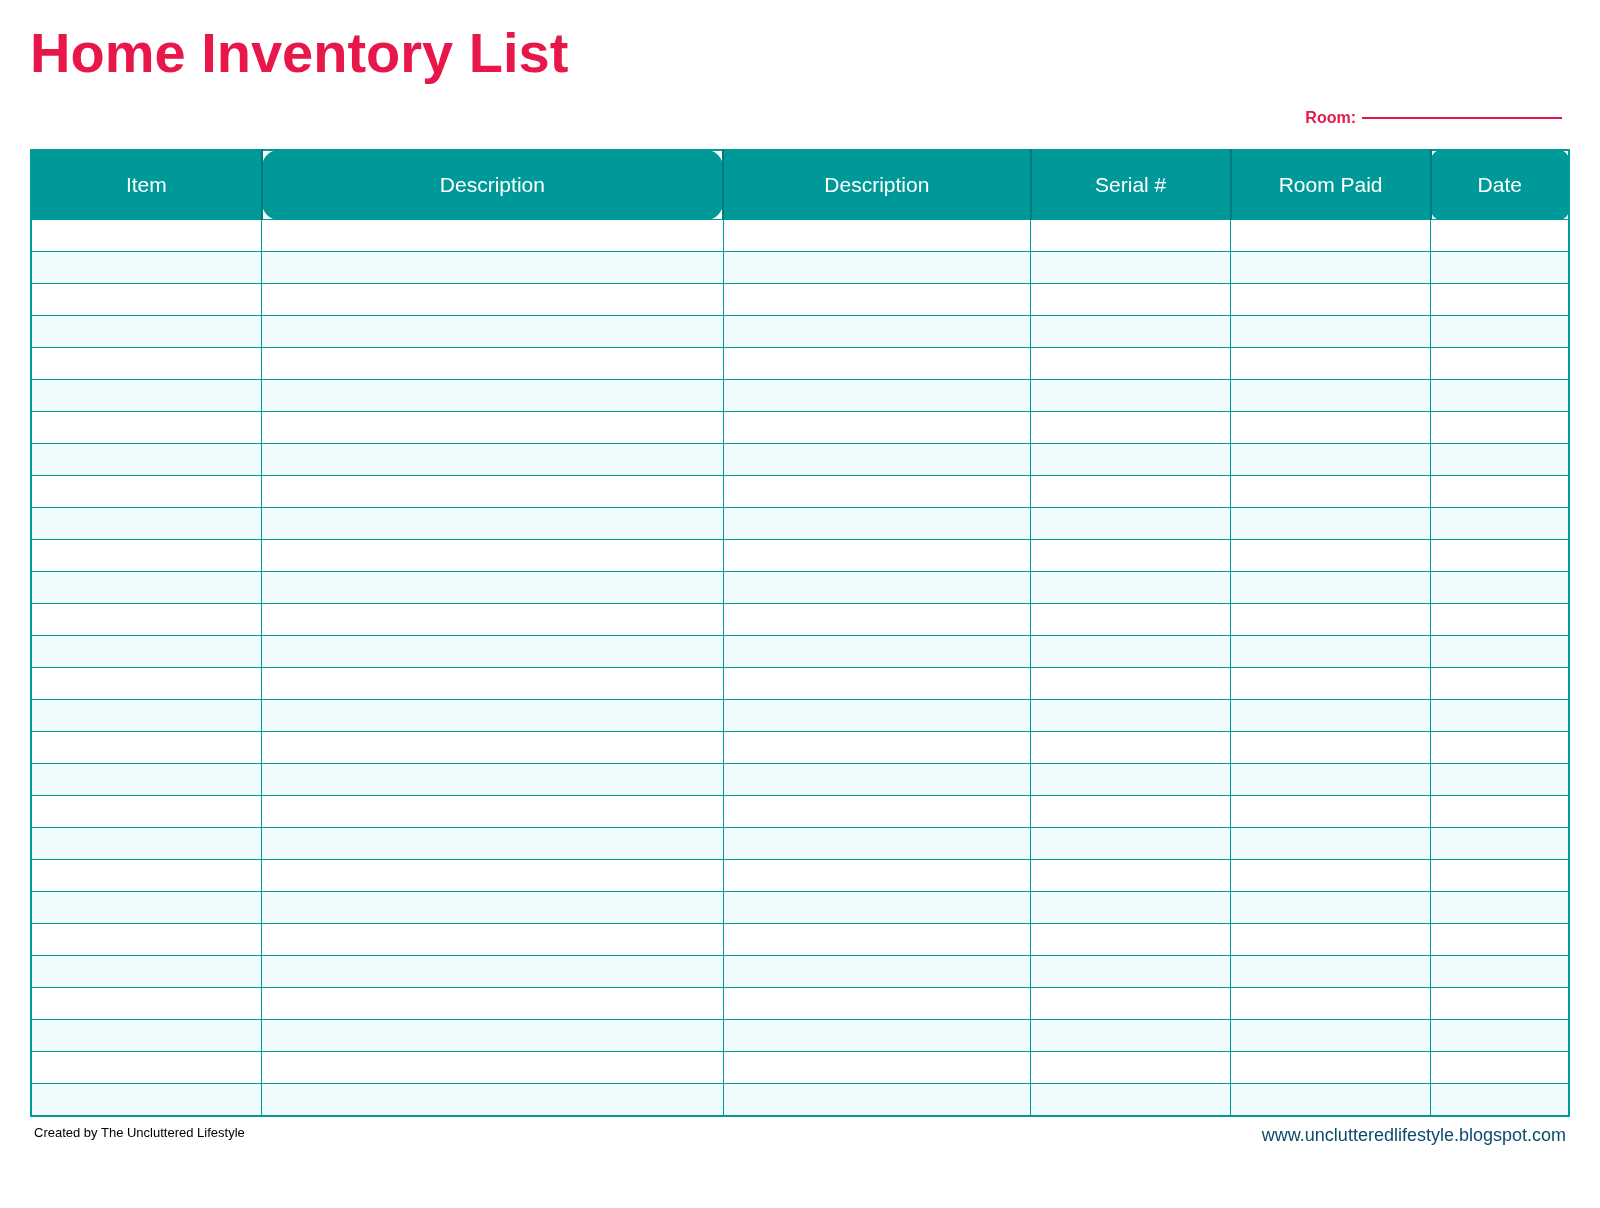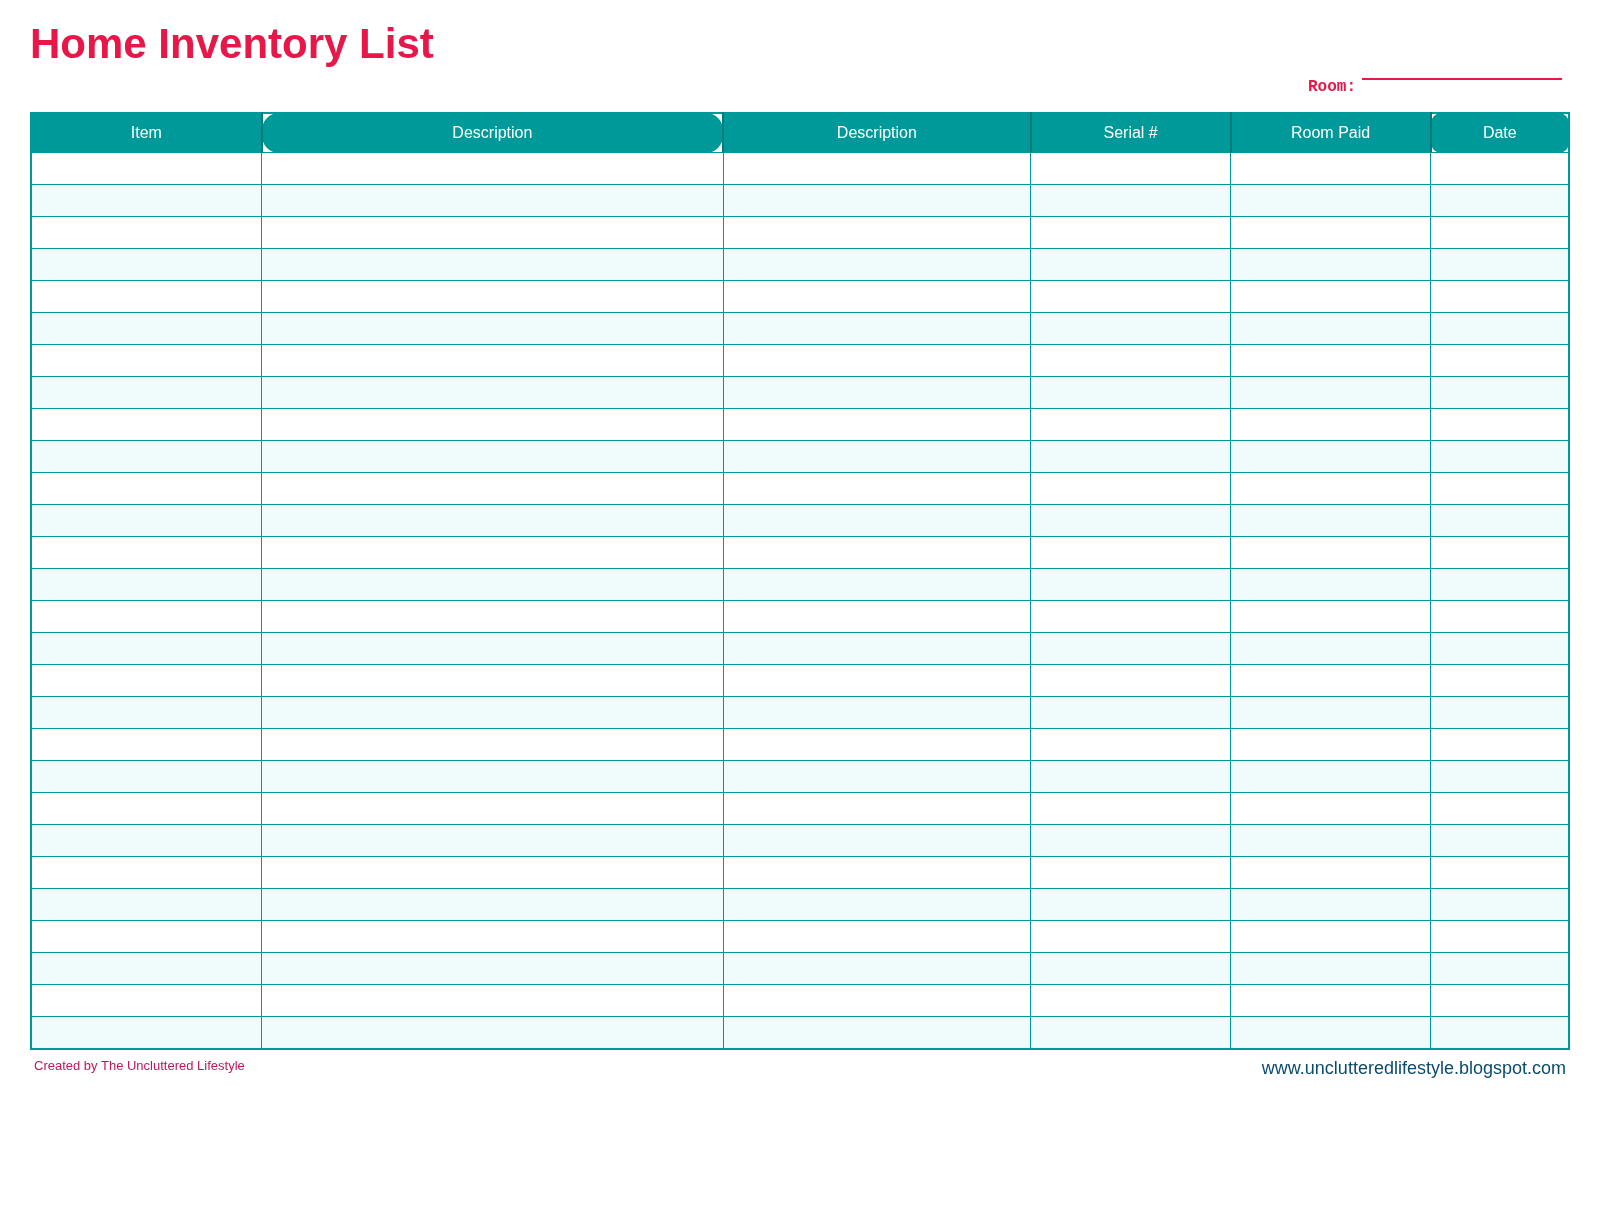--- a/index.html
+++ b/index.html
@@ -18,9 +18,9 @@
 
     .page-title {
       color: #e8174a;
-      font-size: 42px;
+      font-size: 56px;
       font-weight: bold;
-      margin-bottom: 10px;
+      margin-bottom: 24px;
       font-family: Arial, sans-serif;
     }
 

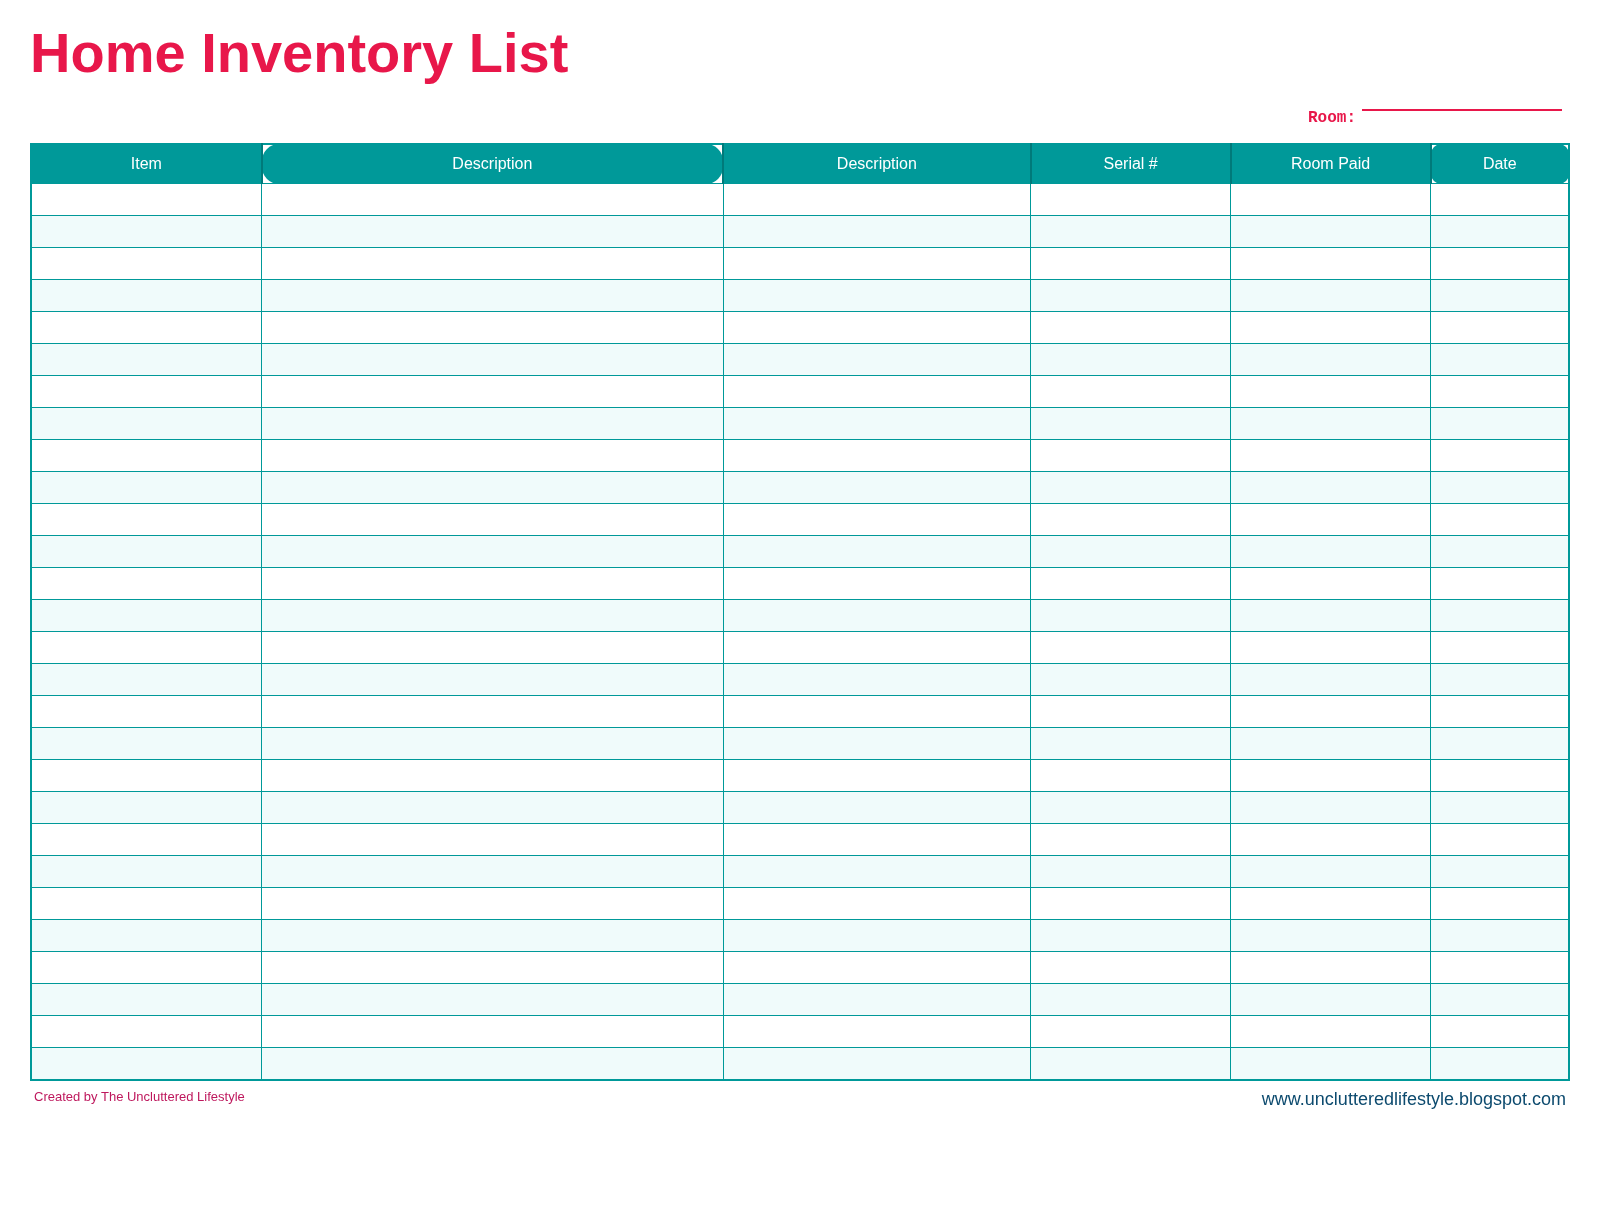--- a/index.html
+++ b/index.html
@@ -27,10 +27,9 @@
     .room-row {
       display: flex;
       justify-content: flex-end;
-      align-items: flex-start;
-      margin-bottom: 16px;
+      align-items: center;
+      margin-bottom: 22px;
       padding-right: 8px;
-      font-family: Liberation Mono, monospace;
     }
 
     .room-label {

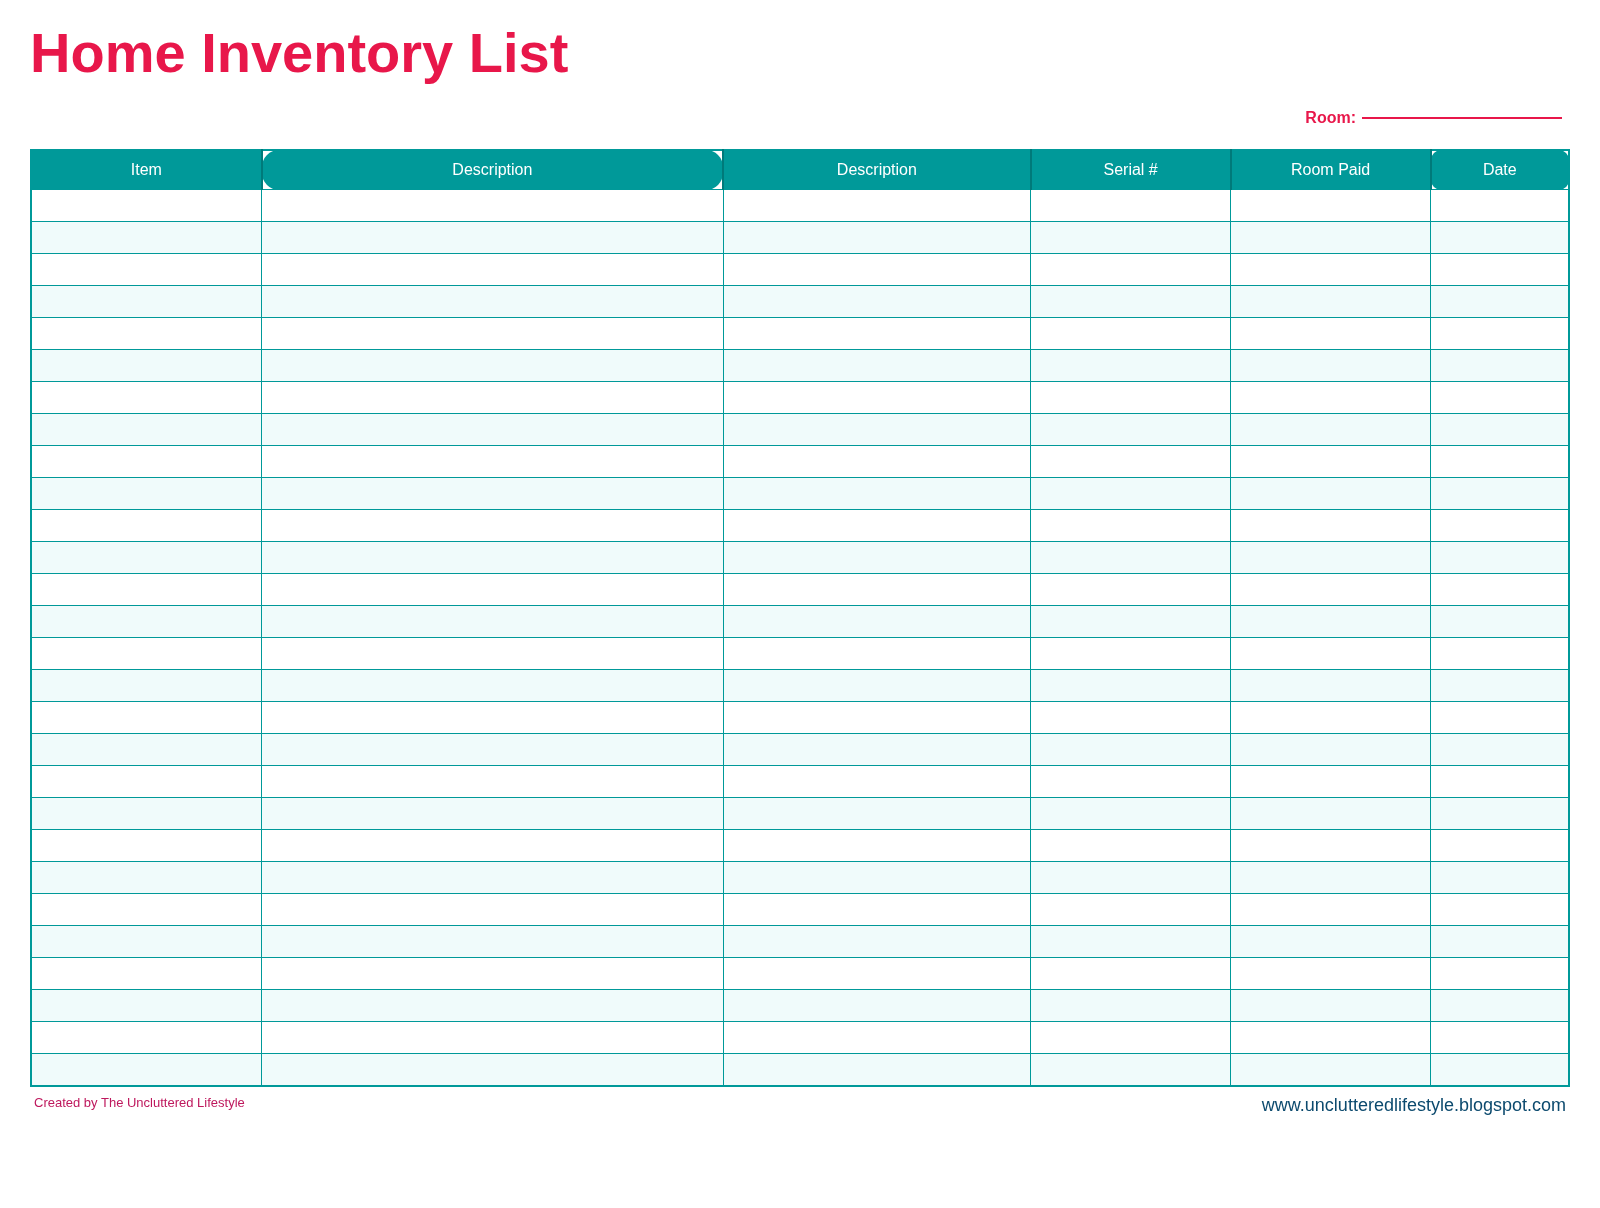--- a/index.html
+++ b/index.html
@@ -58,9 +58,9 @@
 
     .inventory-table thead th {
       color: #ffffff;
-      font-size: 16px;
+      font-size: 21px;
       font-weight: normal;
-      padding: 10px 6px;
+      padding: 22px 6px;
       text-align: center;
       border-right: 2px solid #007a7a;
     }

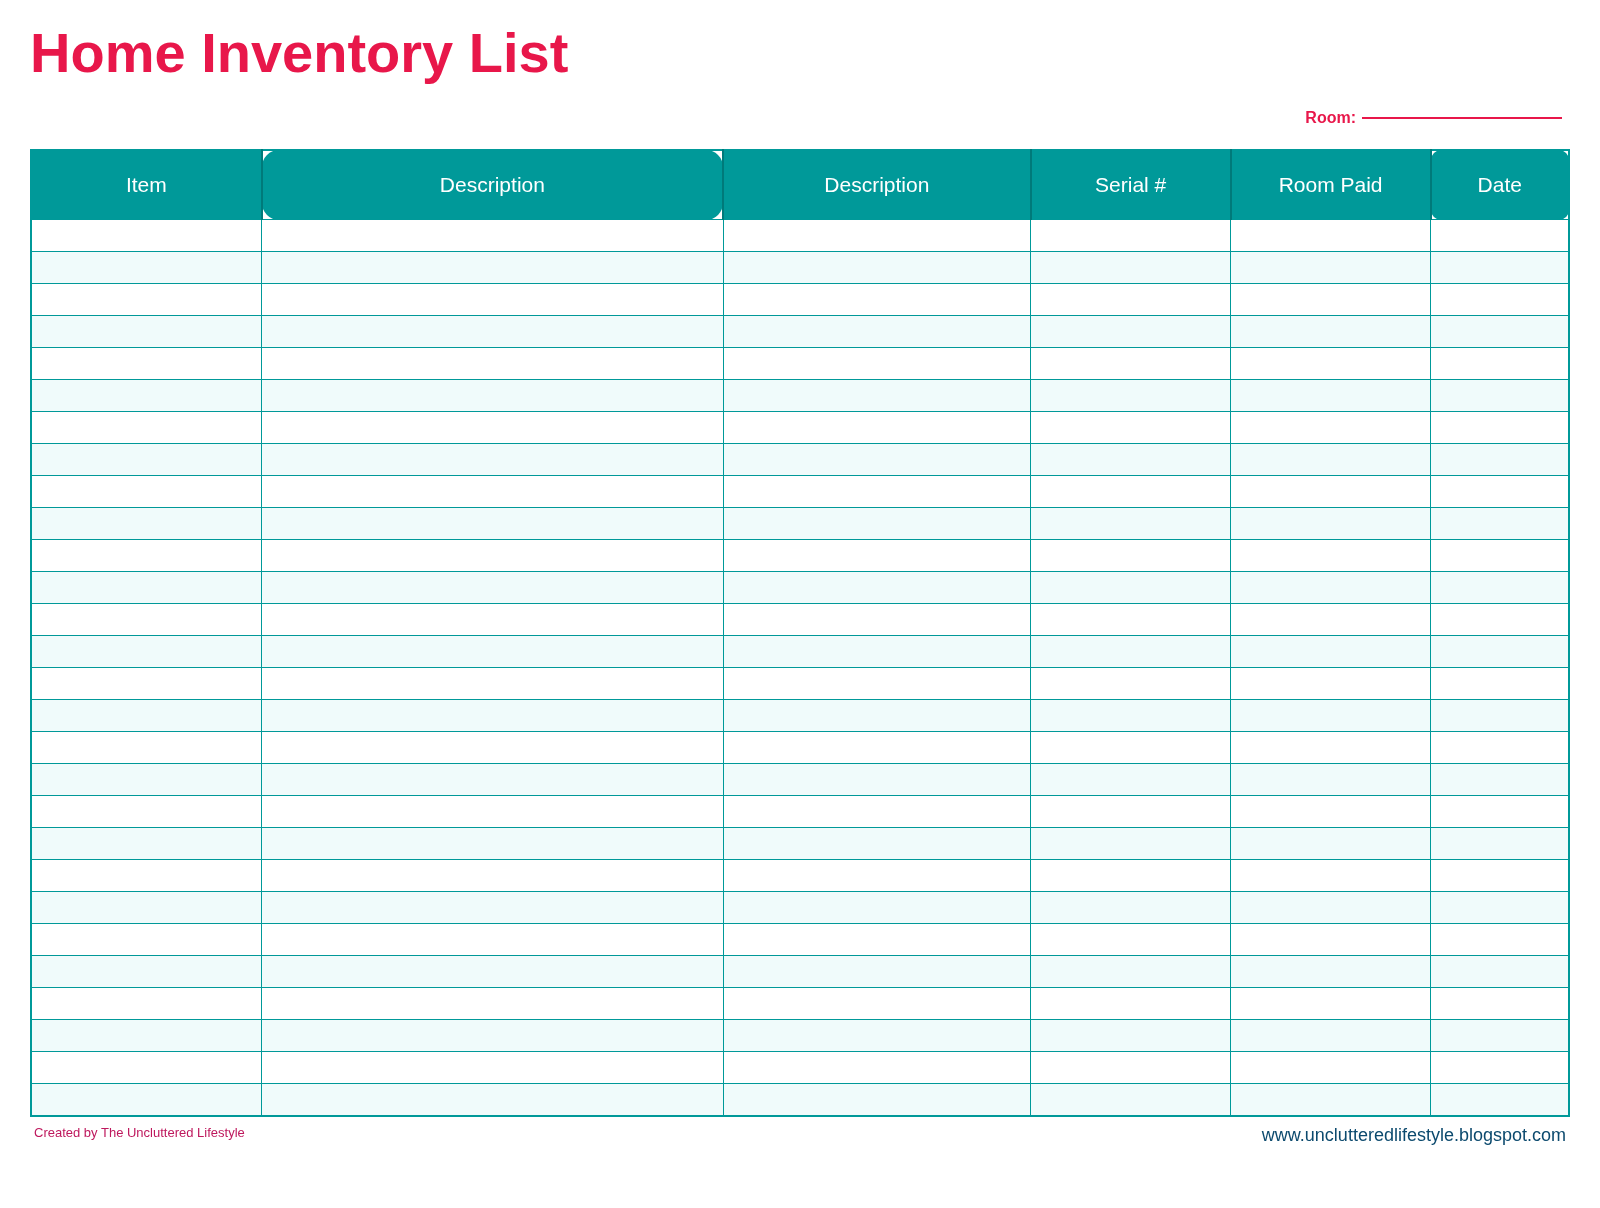--- a/index.html
+++ b/index.html
@@ -101,7 +101,7 @@
     }
 
     .footer-left {
-      color: #be185d;
+      color: #000000;
       font-size: 13px;
     }
 

